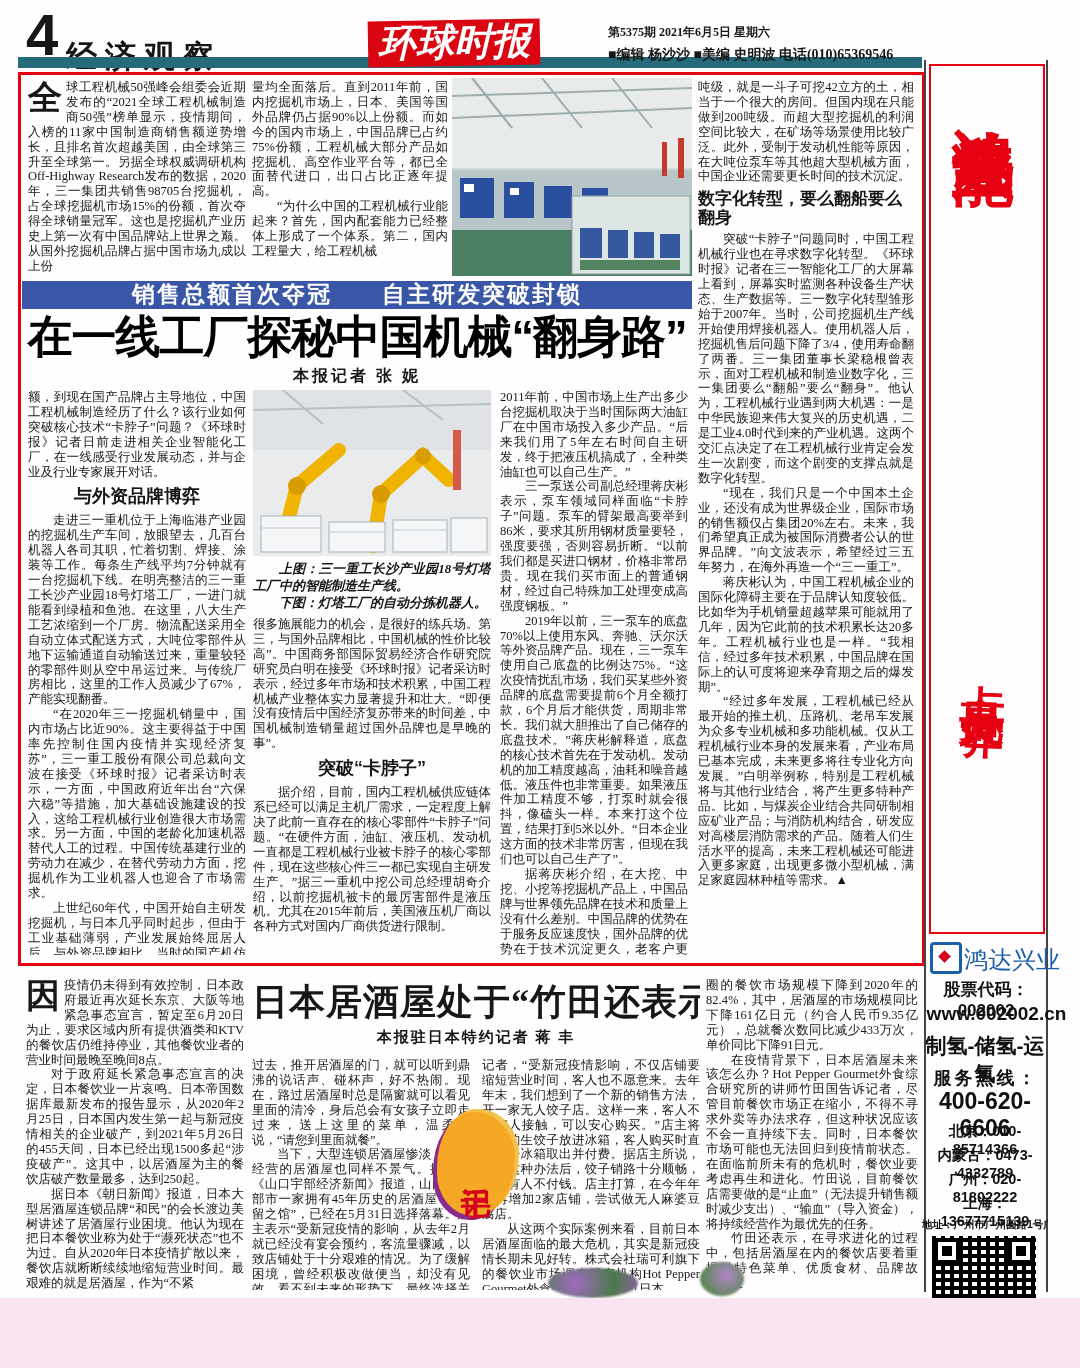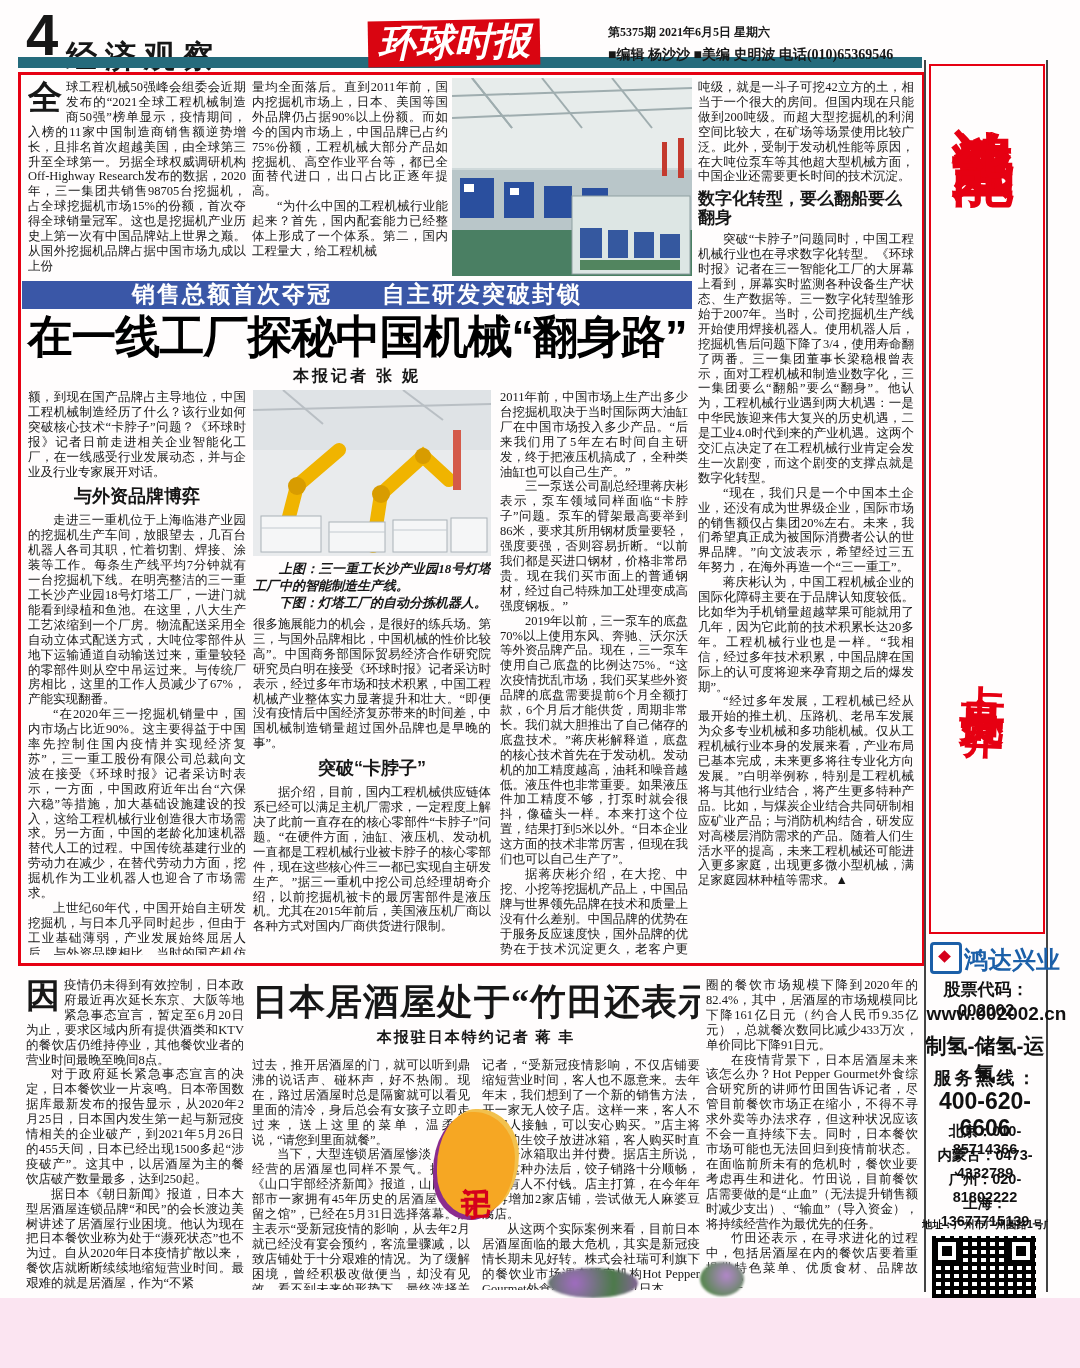--- a/index.html
+++ b/index.html
@@ -44,7 +44,7 @@
   .ad-main{font-size:62px;line-height:1;letter-spacing:4px;}
   .ad-sub{font-size:46px;line-height:1;letter-spacing:10px;font-family:"DejaVu Serif",serif;
           font-weight:bold;transform:rotate(2deg);}
-  .ad-blue{color:#1b5fa8;font-weight:700;font-family:"Liberation Sans",sans-serif;}
+  .ad-blue{color:#1b5fa8;font-weight:400;font-family:"Liberation Sans",sans-serif;}
   .ad-black{color:#111;font-weight:900;font-family:"Liberation Sans",sans-serif;}
   .vrule{width:2px;background:#444;}
   .pink-band{background:#fbe4f1;}

